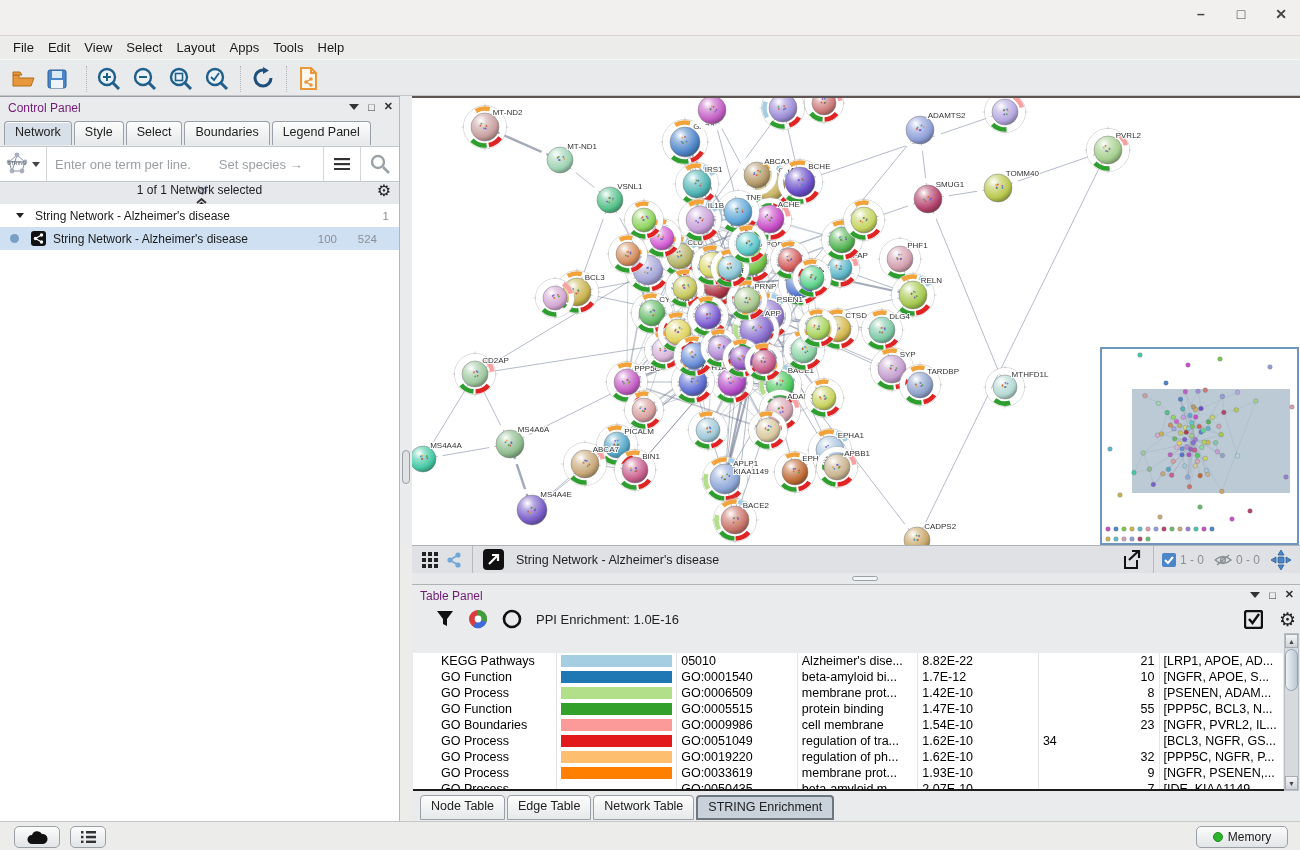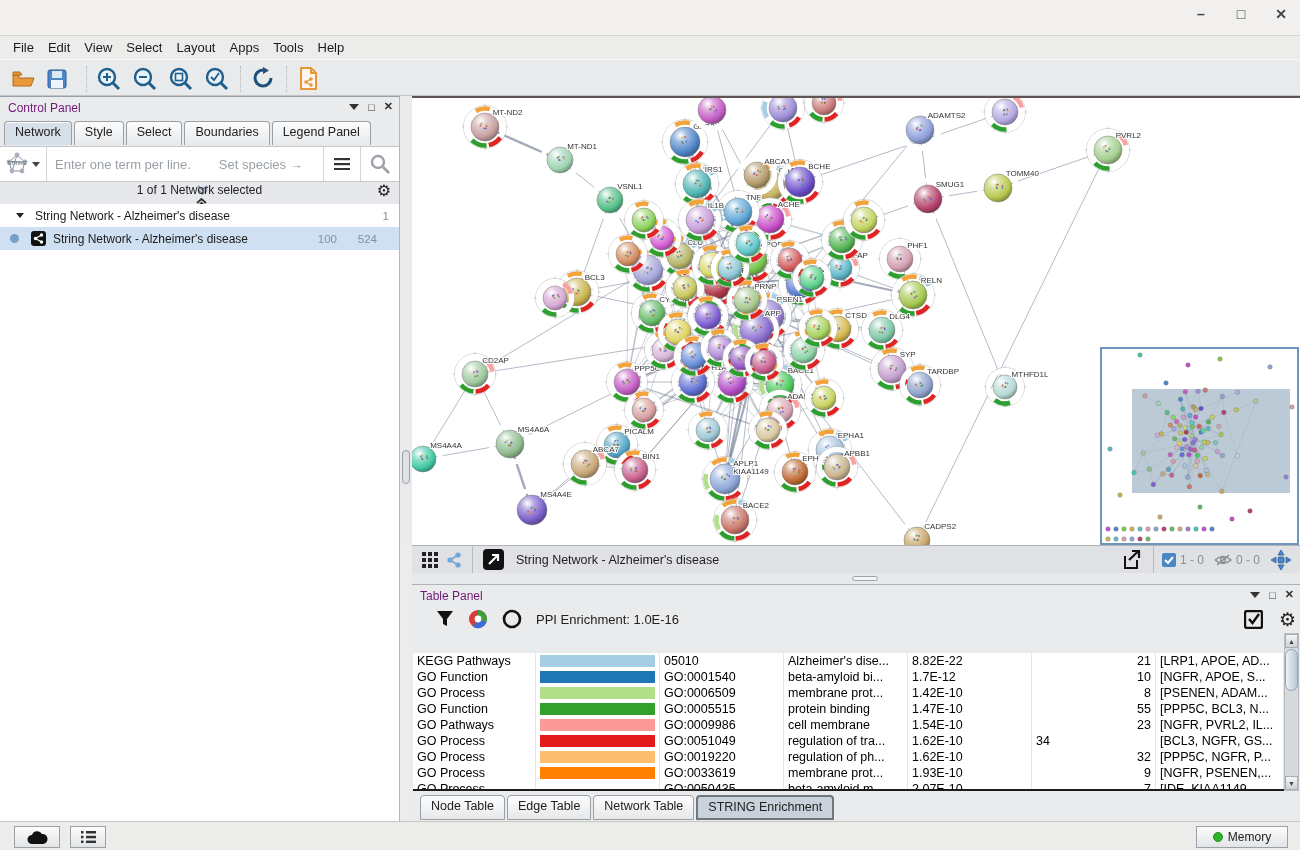--- a/index.html
+++ b/index.html
@@ -63,7 +63,7 @@
   .th { border:1px solid #b9bfc6; border-left:none; background:linear-gradient(#fafbfc,#dfe4e9); font-size:12.5px; padding:2px 4px; color:#222; white-space:nowrap; overflow:hidden; }
   .th:first-child { border-left:1px solid #b9bfc6; }
   .tp-rows { position:absolute; left:1px; top:68px; width:871px; height:138px; background:#fff; overflow:hidden; border-bottom:2px solid #1c1c1c; }
-  .tr { display:flex; height:16px; }
+  .tr { display:flex; height:16px;margin-left:24px; }
   .td { font-size:12.5px; padding:0 4px; border-right:1px solid #e3e6e9; white-space:nowrap; overflow:hidden; color:#000; line-height:16px; }
   .td .bar { margin-top:2px; height:12px; width:100%; }
   .tp-scroll { position:absolute; right:1px; top:48px; width:15px; height:158px; background:#d7dadd; border:1px solid #b9bfc6; }

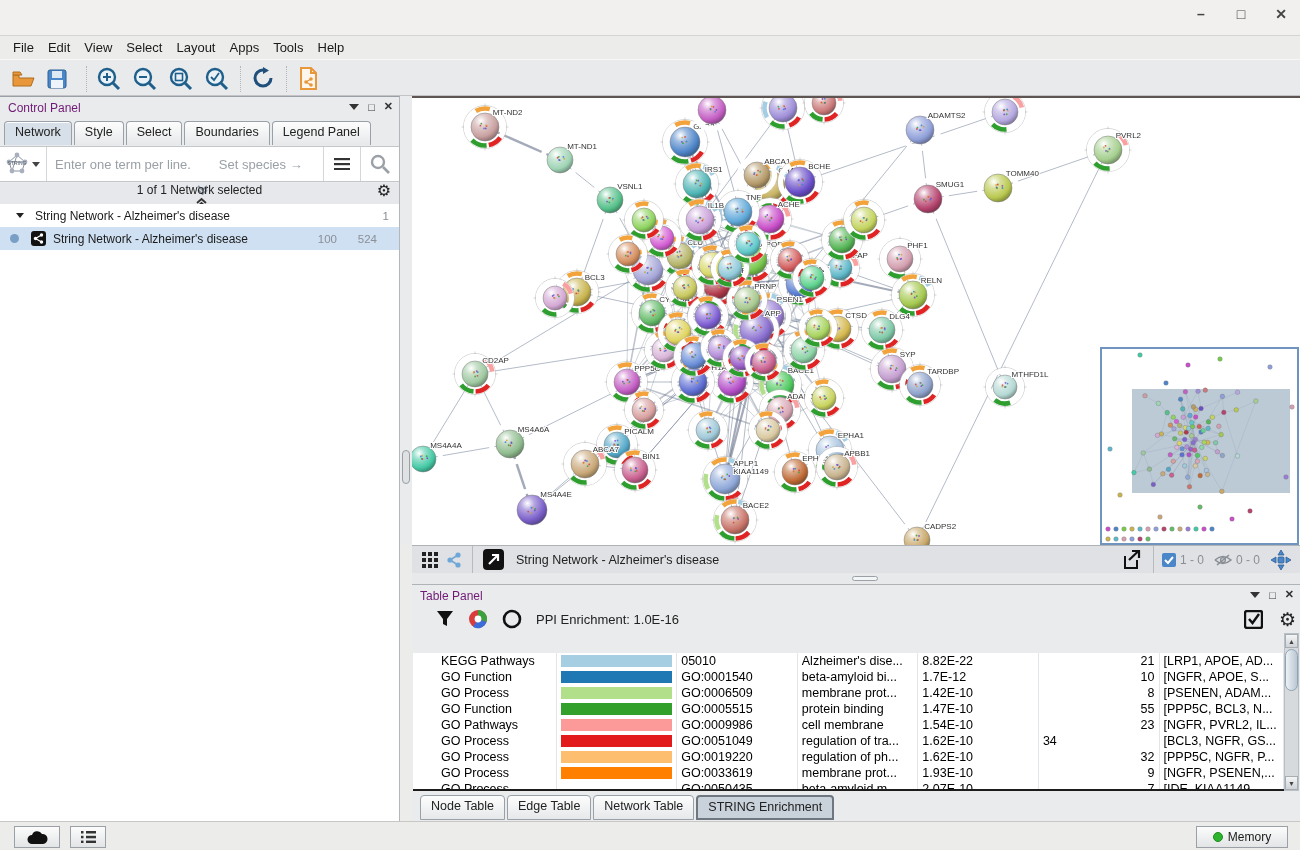--- a/index.html
+++ b/index.html
@@ -2843,7 +2843,7 @@
           <div class="td" style="width: 128px;">[PPP5C, BCL3, N...</div>
         </div>
         <div class="tr">
-          <div class="td" style="width: 123px;">GO Pathways</div>
+          <div class="td" style="width: 123px;">GO Boundaries</div>
           <div class="td" style="width: 124px;">
             <div class="bar" style="background: rgb(251, 154, 153);"></div>
           </div>

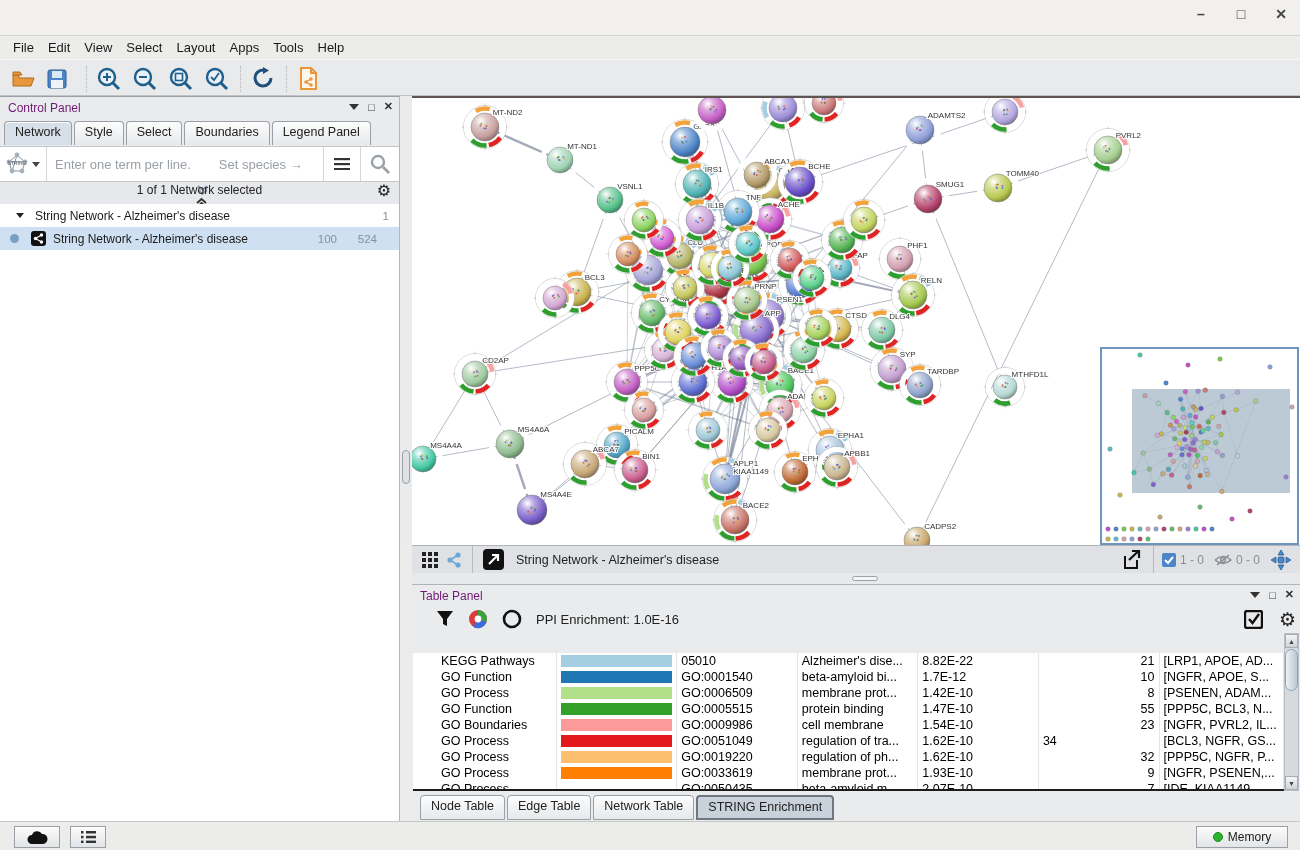--- a/index.html
+++ b/index.html
@@ -75,7 +75,7 @@
 
   
   .statusbar { position:absolute; left:0; top:821px; width:1300px; height:29px; background:#ececeb; border-top:1px solid #c9c7c5; }
-  .sb-btn { position:absolute; top:4px; height:22px; border:1px solid #9aa0a6; border-radius:0; background:linear-gradient(#fcfcfc,#e2e4e6); display:flex; align-items:center; justify-content:center; gap:5px; font-size:12px;text-align:right; }
+  .sb-btn { position:absolute; top:4px; height:22px; border:1px solid #9aa0a6; border-radius:5px; background:linear-gradient(#fcfcfc,#e2e4e6); display:flex; align-items:center; justify-content:center; gap:5px; font-size:12px;text-align:right; }
   .mem-dot { width:10px; height:10px; border-radius:50%; background:#2cb52c; border:1px solid #1d8a1d; }
 
   .icon { display:inline-flex; align-items:center; justify-content:center; }

